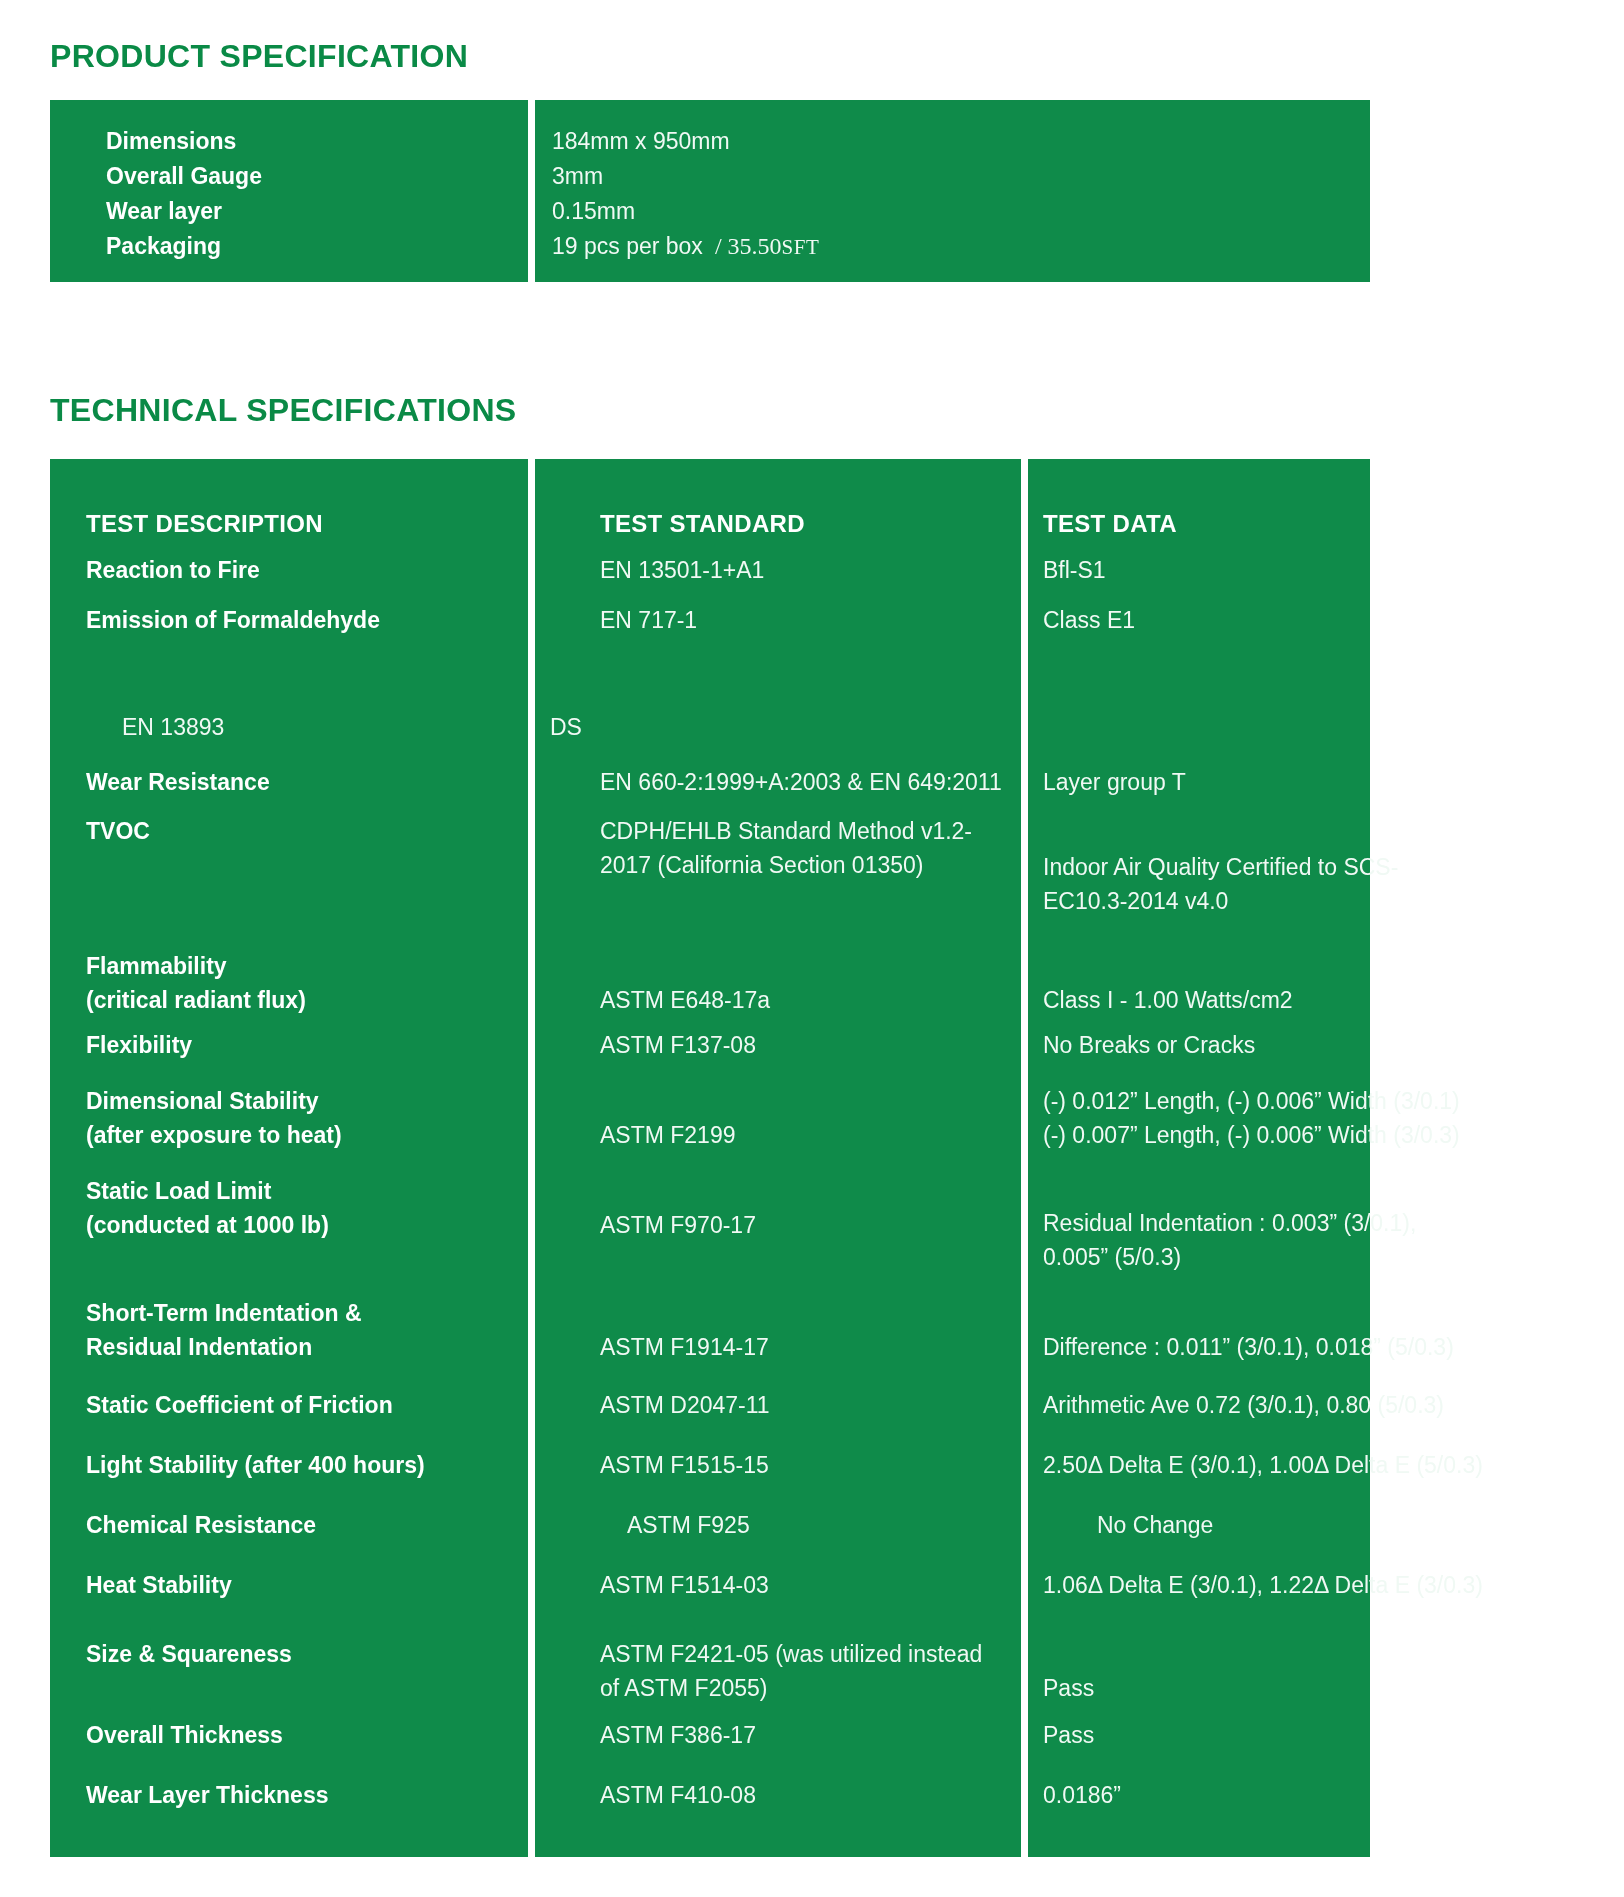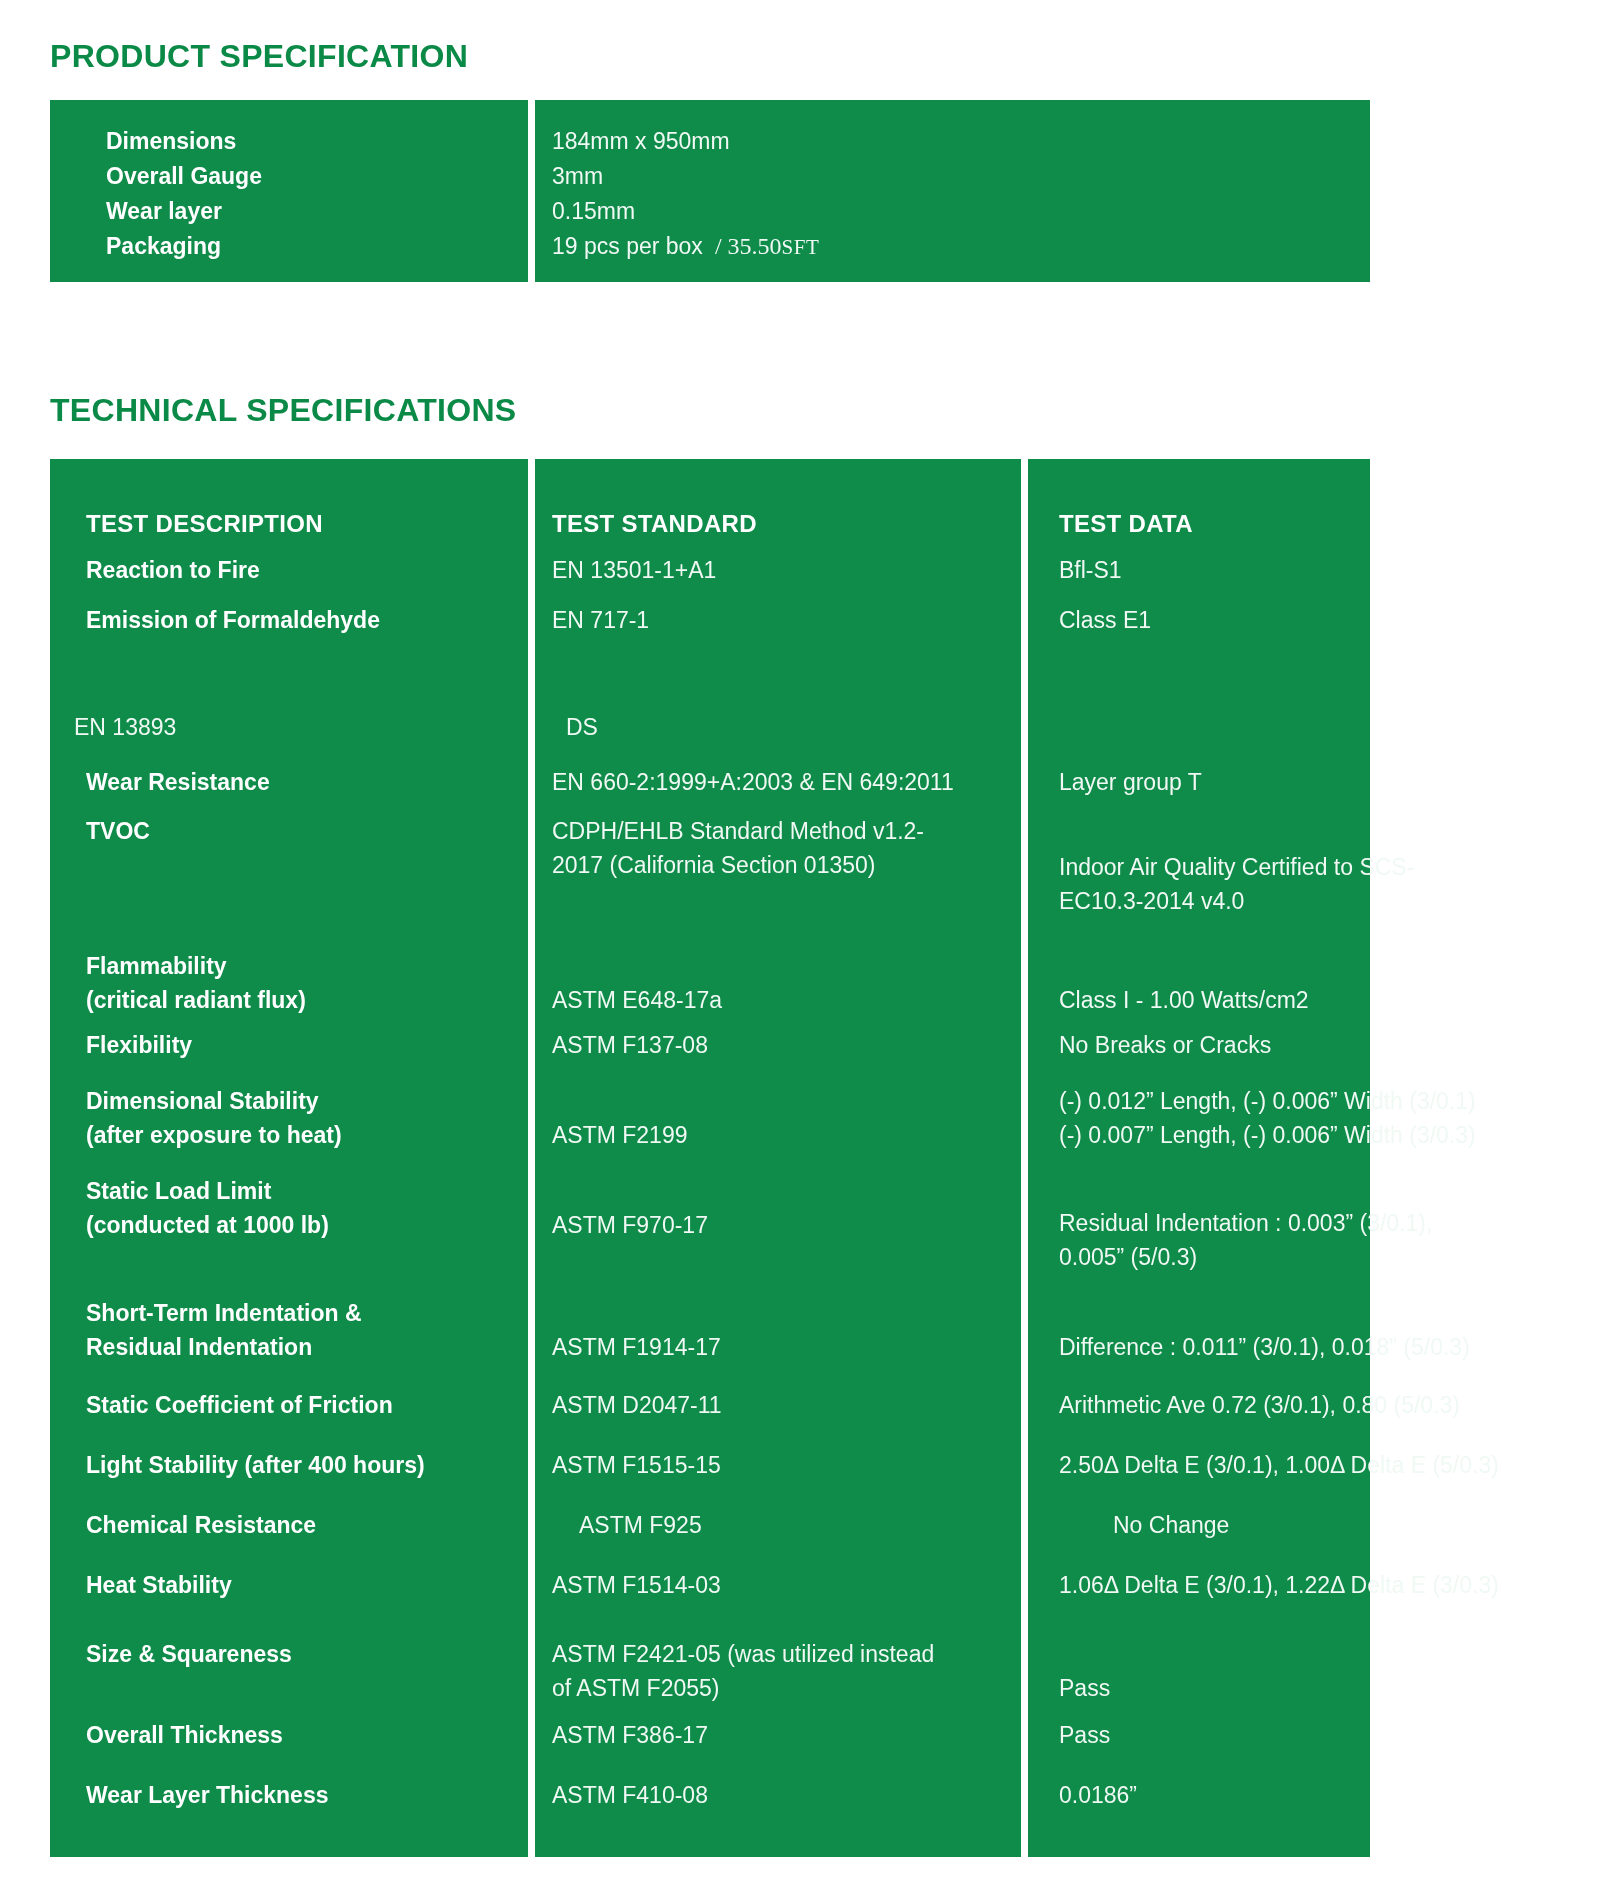--- a/index.html
+++ b/index.html
@@ -46,7 +46,7 @@
   }
   .cell{line-height:34px;font-size:23px;color:#ffffff;}
   .c-desc{padding-left:36px;padding-right:16px;font-weight:bold;}
-  .c-std{padding-left:24px;padding-right:10px;font-weight:400;color:var(--valtext);}
+  .c-std{padding-left:24px;padding-right:10px;font-weight:400;color:var(--valtext);margin-left:48px;}
   .c-data{padding-left:38px;padding-right:14px;font-weight:400;color:var(--valtext);}
   .t2-header{min-height:30px;}
   .t2-header .cell{font-weight:bold;font-size:24px;letter-spacing:.3px;color:#ffffff;}

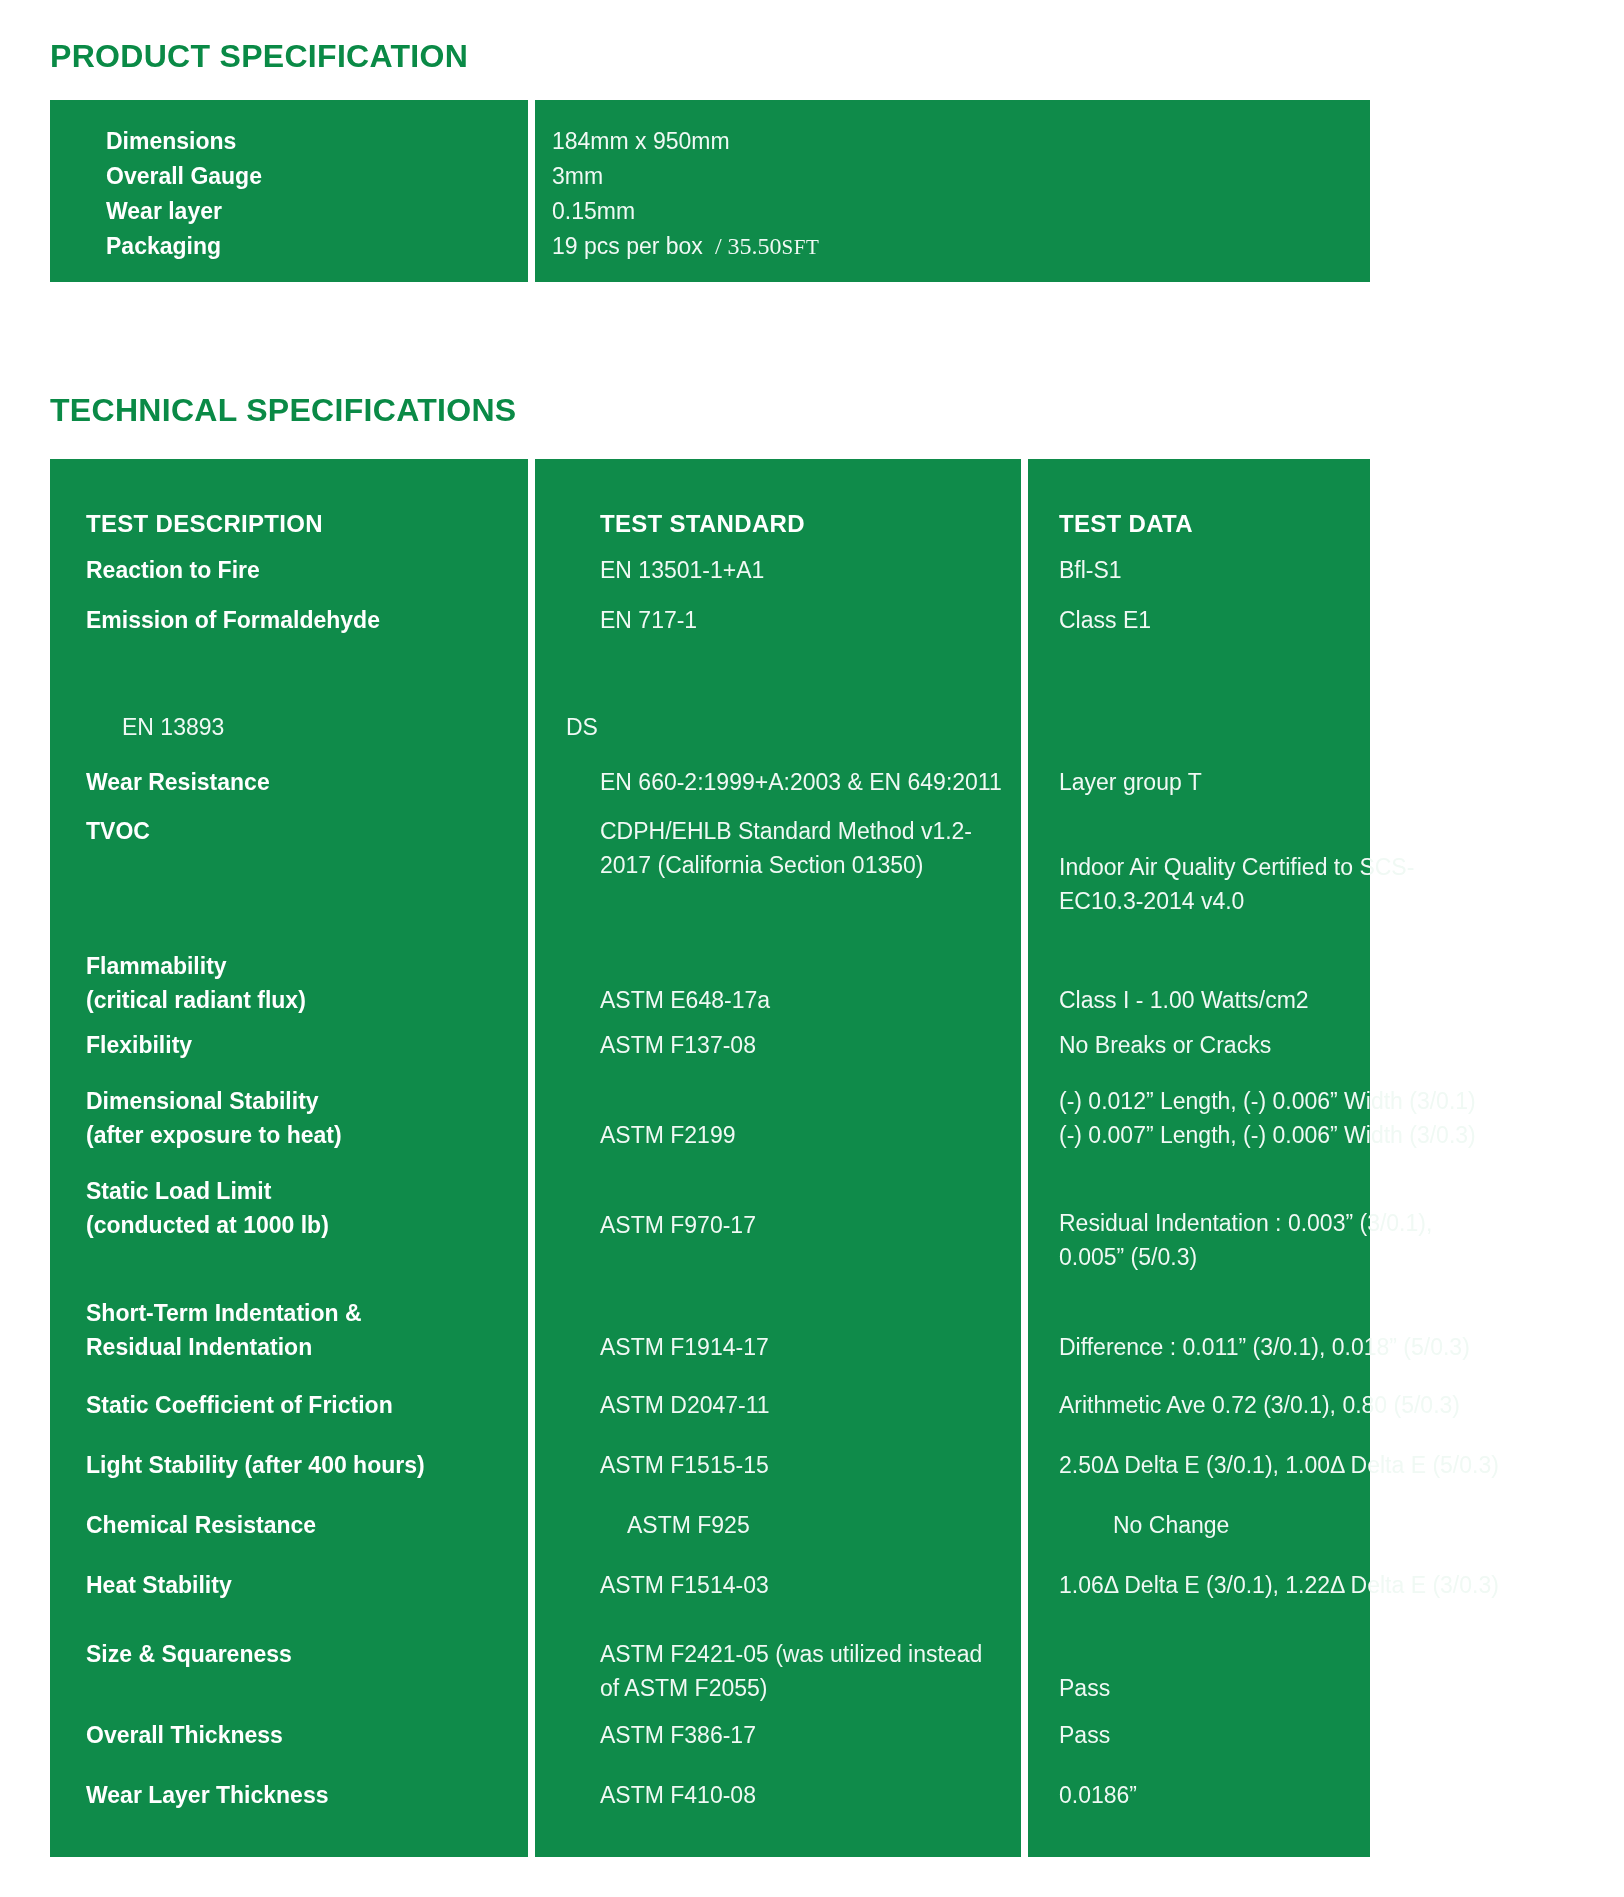--- a/index.html
+++ b/index.html
@@ -47,7 +47,7 @@
   .cell{line-height:34px;font-size:23px;color:#ffffff;}
   .c-desc{padding-left:36px;padding-right:16px;font-weight:bold;}
   .c-std{padding-left:24px;padding-right:10px;font-weight:400;color:var(--valtext);margin-left:48px;}
-  .c-data{padding-left:38px;padding-right:14px;font-weight:400;color:var(--valtext);}
+  .c-data{padding-left:22px;padding-right:14px;font-weight:400;color:var(--valtext);}
   .t2-header{min-height:30px;}
   .t2-header .cell{font-weight:bold;font-size:24px;letter-spacing:.3px;color:#ffffff;}
   .desc-raise .c-desc{padding-bottom:34px;}

